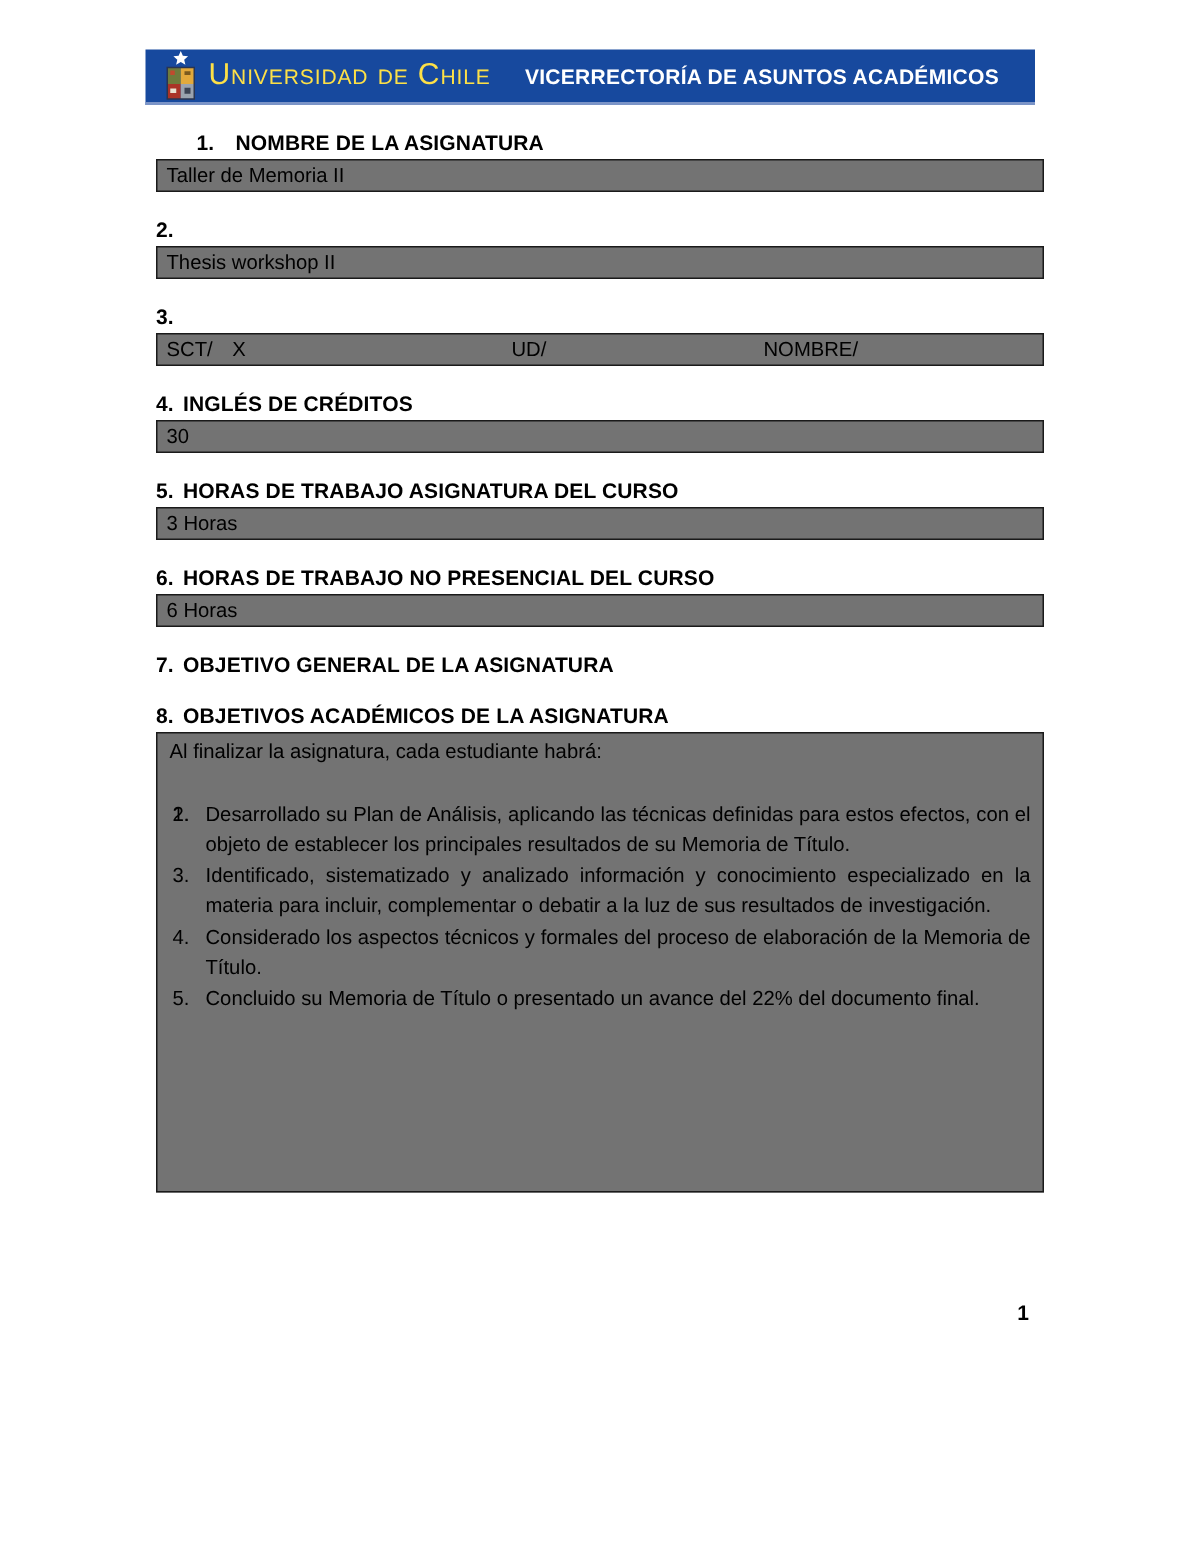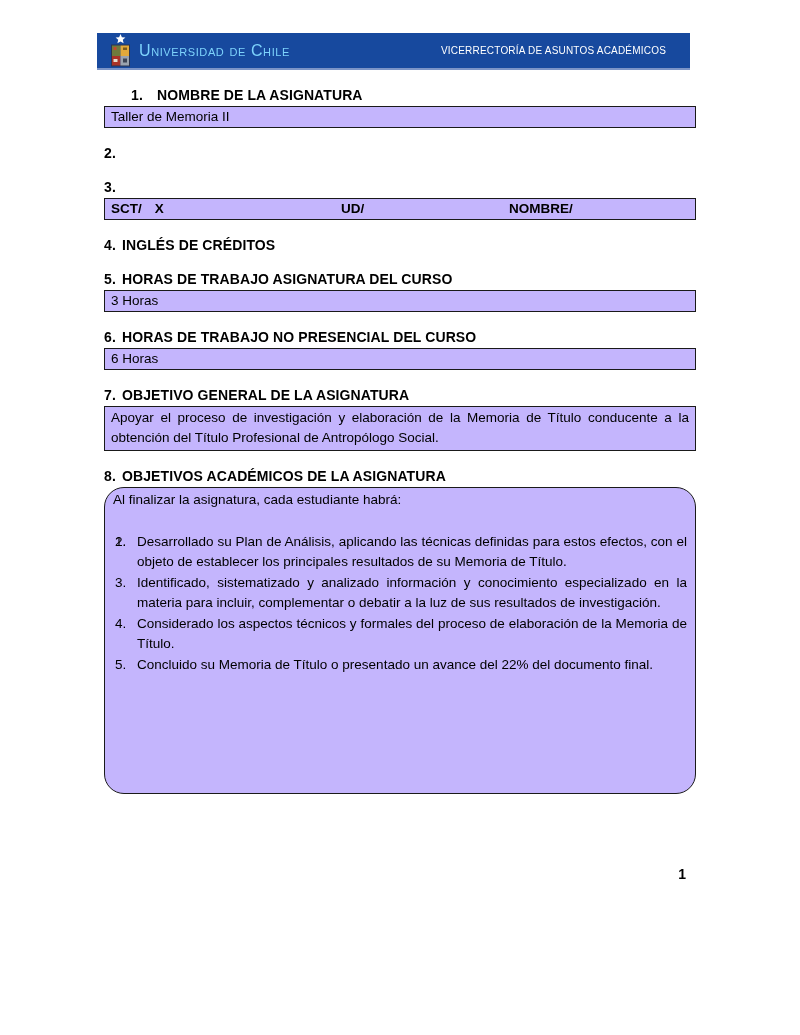--- a/index.html
+++ b/index.html
@@ -16,8 +16,8 @@
   .banner-left { display:flex; align-items:center; gap:7px; height:100%; }
   .logo { display:flex; align-items:center; height:100%; }
   .uni-name {
-    color:#7dd3fc; font-variant:small-caps; font-weight:400;
-    font-size:16px; letter-spacing:0.6px; white-space:nowrap;
+    color:#fde047; font-variant:small-caps; font-weight:400;
+    font-size:20px; letter-spacing:0.6px; white-space:nowrap;
   }
   .banner-right {
     color:#fff; font-weight:normal; font-size:10px; letter-spacing:0.2px; white-space:nowrap;

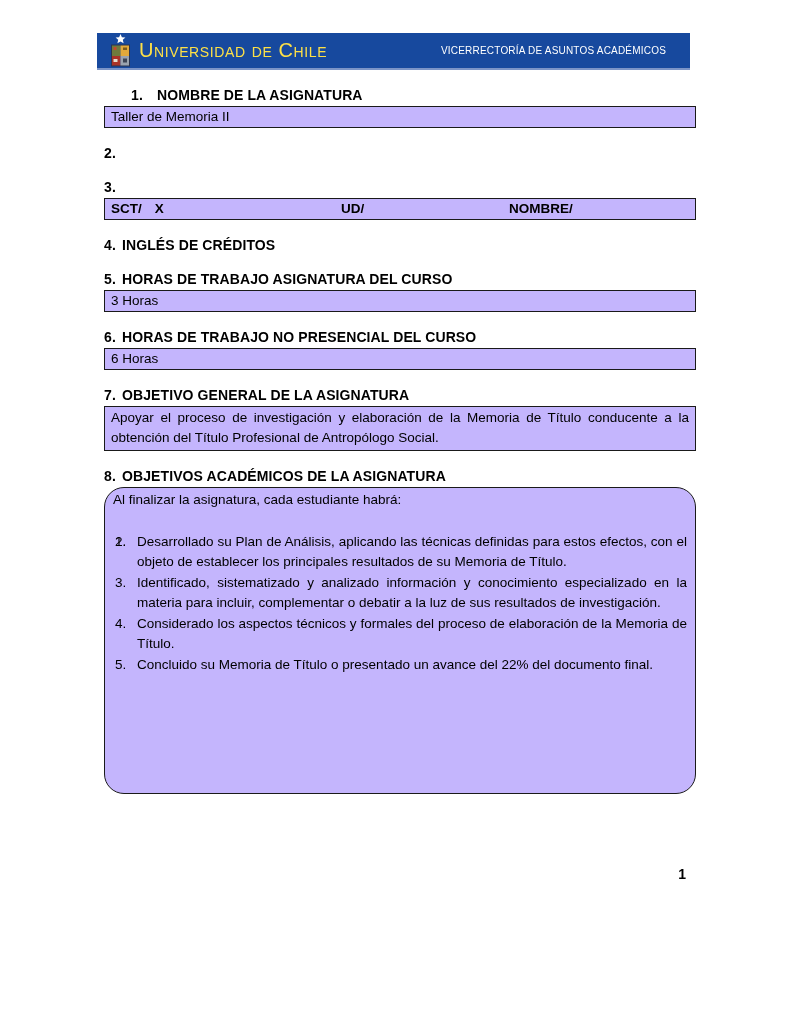--- a/index.html
+++ b/index.html
@@ -20,7 +20,7 @@
     font-size:20px; letter-spacing:0.6px; white-space:nowrap;
   }
   .banner-right {
-    color:#fff; font-weight:normal; font-size:10px; letter-spacing:0.2px; white-space:nowrap;
+    color:#fff; font-weight:bold; font-size:14px; letter-spacing:0.2px; white-space:nowrap;
   }
 
   

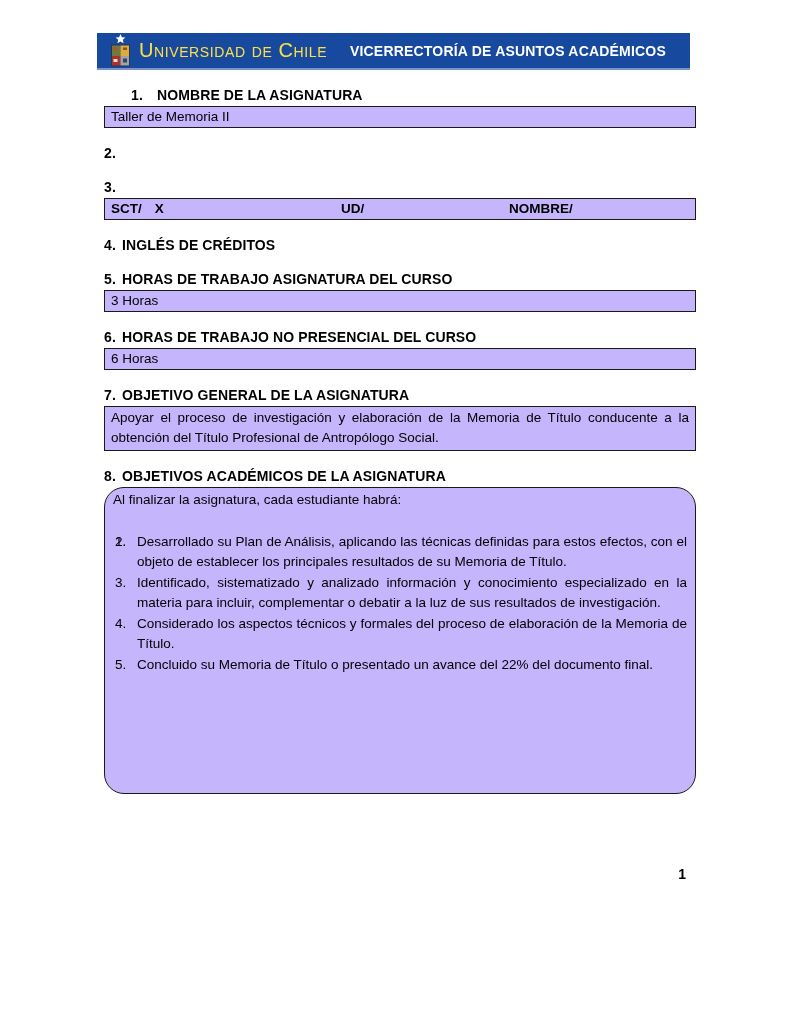--- a/index.html
+++ b/index.html
@@ -39,7 +39,7 @@
     border:1.5px solid #1A1A1A; box-sizing:border-box;
     font-size:13.5px; line-height:18px; padding:1px 6px;
     min-height:22px; display:flex; align-items:center;
-    background:#c4b5fd;
+    background:#737373;
   }
   .box-par {
     display:block; text-align:justify; line-height:20px; padding:1px 6px 2px 6px;

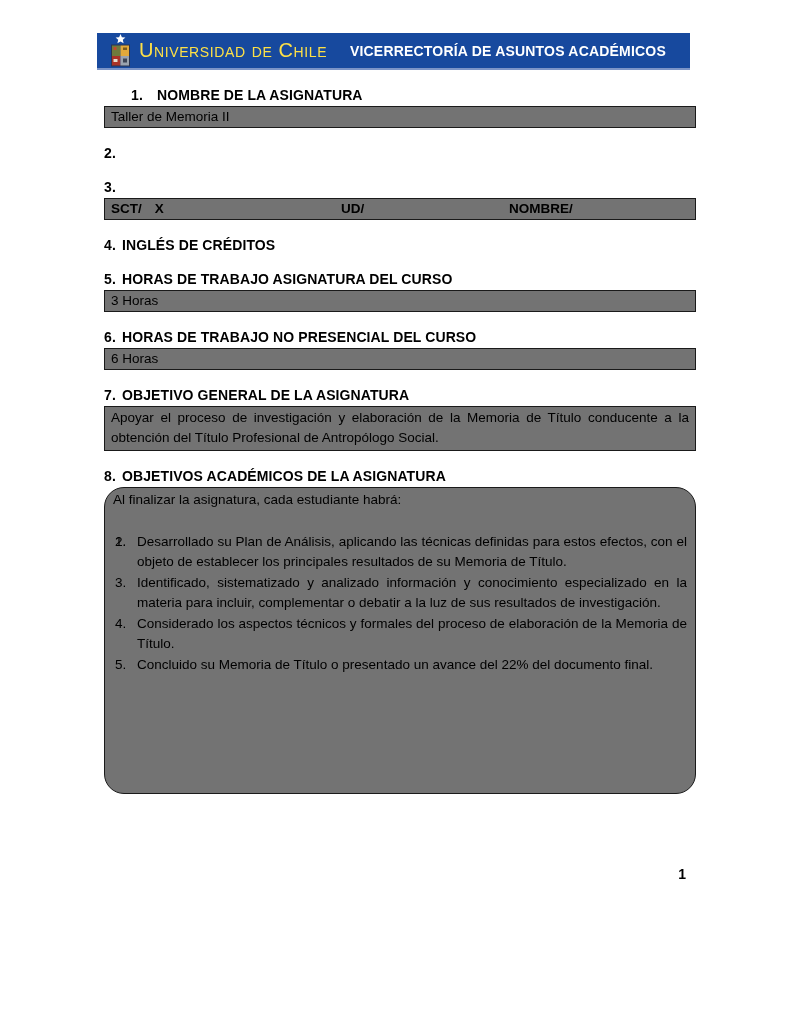--- a/index.html
+++ b/index.html
@@ -107,6 +107,9 @@
       <h2 class="sec sec-gap">
         <span class="sec-num">2.</span>
       </h2>
+      <div class="box">
+        <span>Thesis workshop II</span>
+      </div>
     </section>
 
     <section>

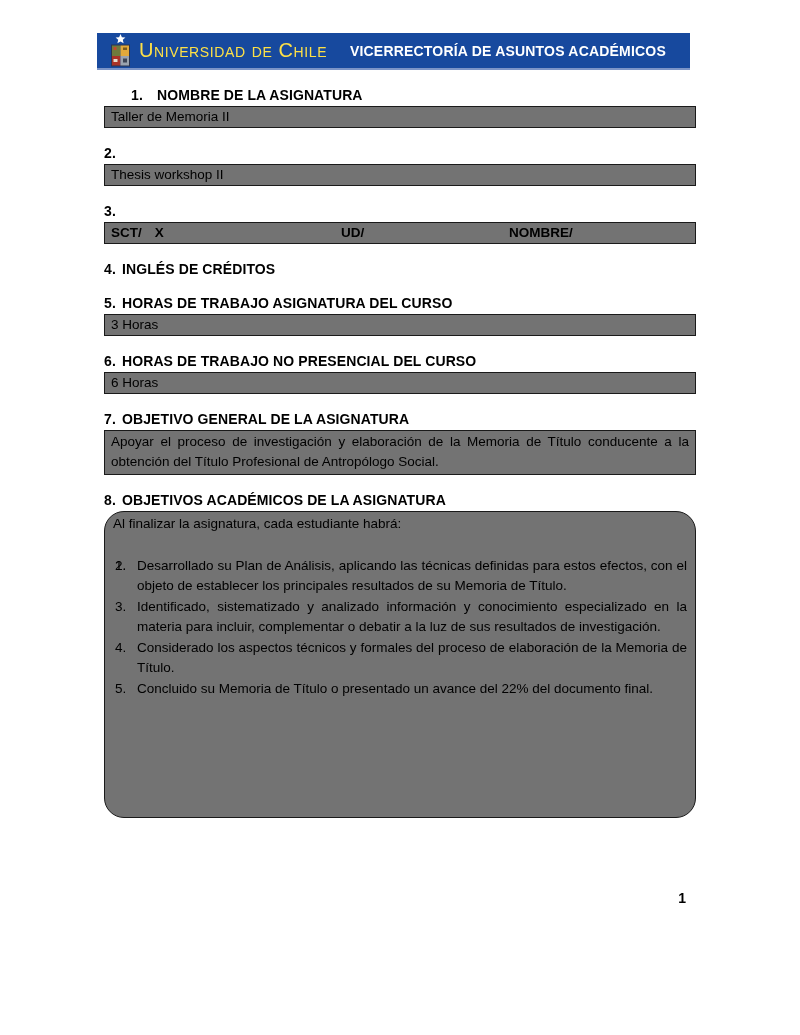--- a/index.html
+++ b/index.html
@@ -45,7 +45,7 @@
     display:block; text-align:justify; line-height:20px; padding:1px 6px 2px 6px;
   }
 
-  .credit-row { font-weight:bold; }
+  .credit-row { font-weight:normal; }
   .credit-cell { display:flex; align-items:center; }
   .credit-cell.c1 { width:230px; }
   .credit-cell.c2 { width:168px; }

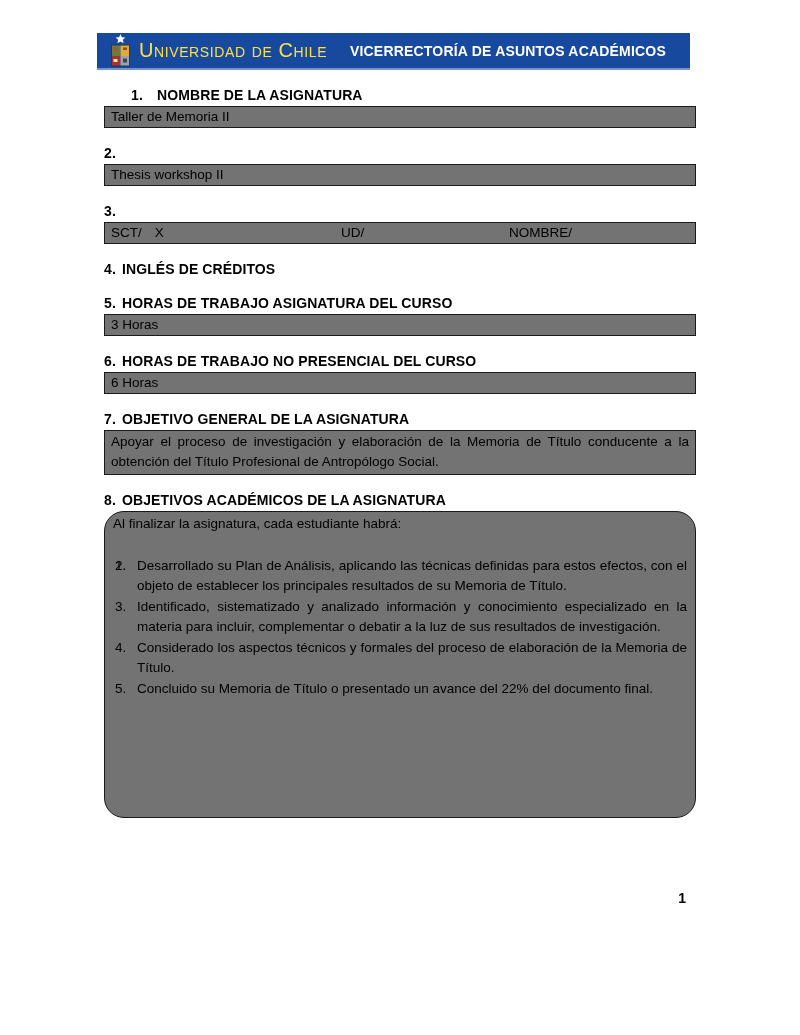--- a/index.html
+++ b/index.html
@@ -137,6 +137,9 @@
         <span class="sec-num">4.</span>
         <span class="sec-title">INGLÉS DE CRÉDITOS</span>
       </h2>
+      <div class="box">
+        <span>30</span>
+      </div>
     </section>
 
     <section>

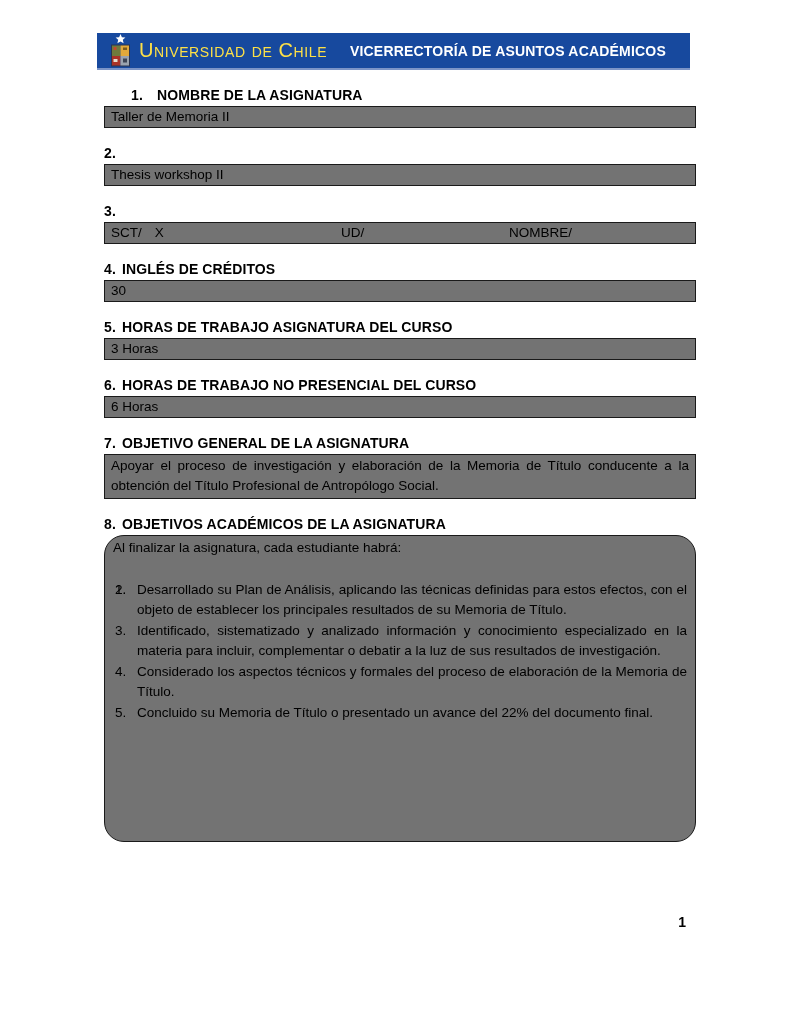--- a/index.html
+++ b/index.html
@@ -167,9 +167,6 @@
         <span class="sec-num">7.</span>
         <span class="sec-title">OBJETIVO GENERAL DE LA ASIGNATURA</span>
       </h2>
-      <div class="box box-par">
-        <span>Apoyar el proceso de investigación y elaboración de la Memoria de Título conducente a la obtención del Título Profesional de Antropólogo Social.</span>
-      </div>
     </section>
 
     <section>

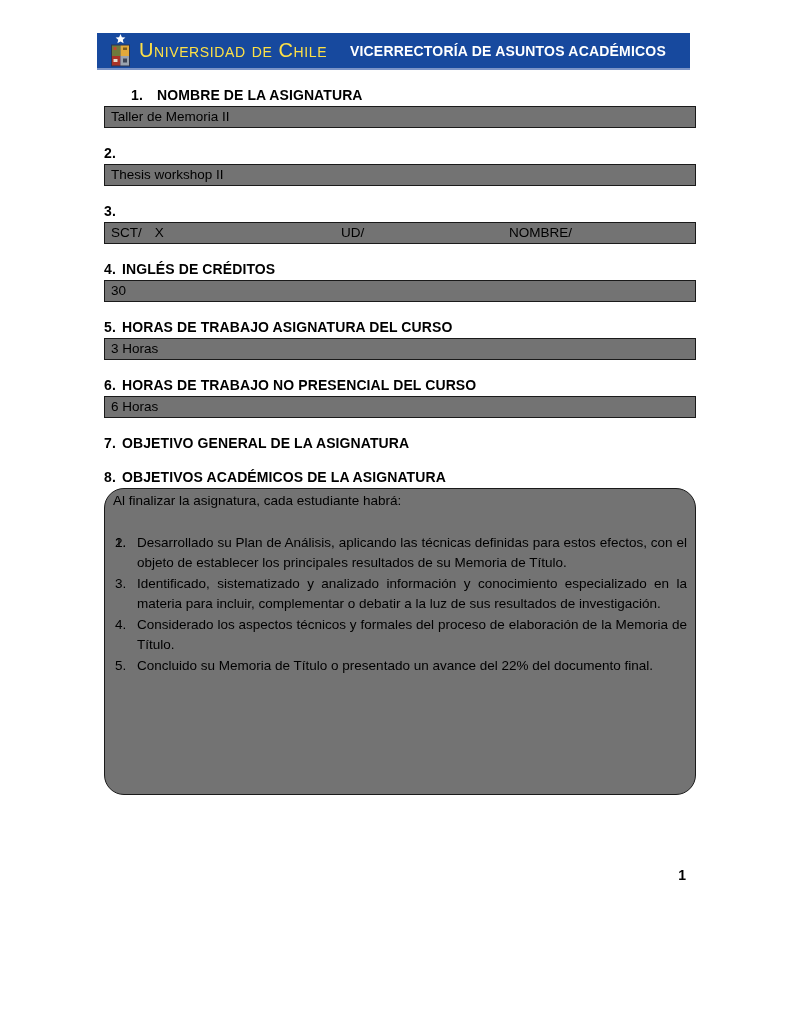--- a/index.html
+++ b/index.html
@@ -53,7 +53,7 @@
   .credit-x { margin-left:13px; }
 
   .box-list {
-    display:block; min-height:307px; padding:2px 8px; line-height:20.5px;border-radius:20px;
+    display:block; min-height:307px; padding:2px 8px; line-height:20.5px;
   }
   .intro { margin:0 0 21px 0; }
   ol.objectives { margin:0; padding:0; list-style:none; }

